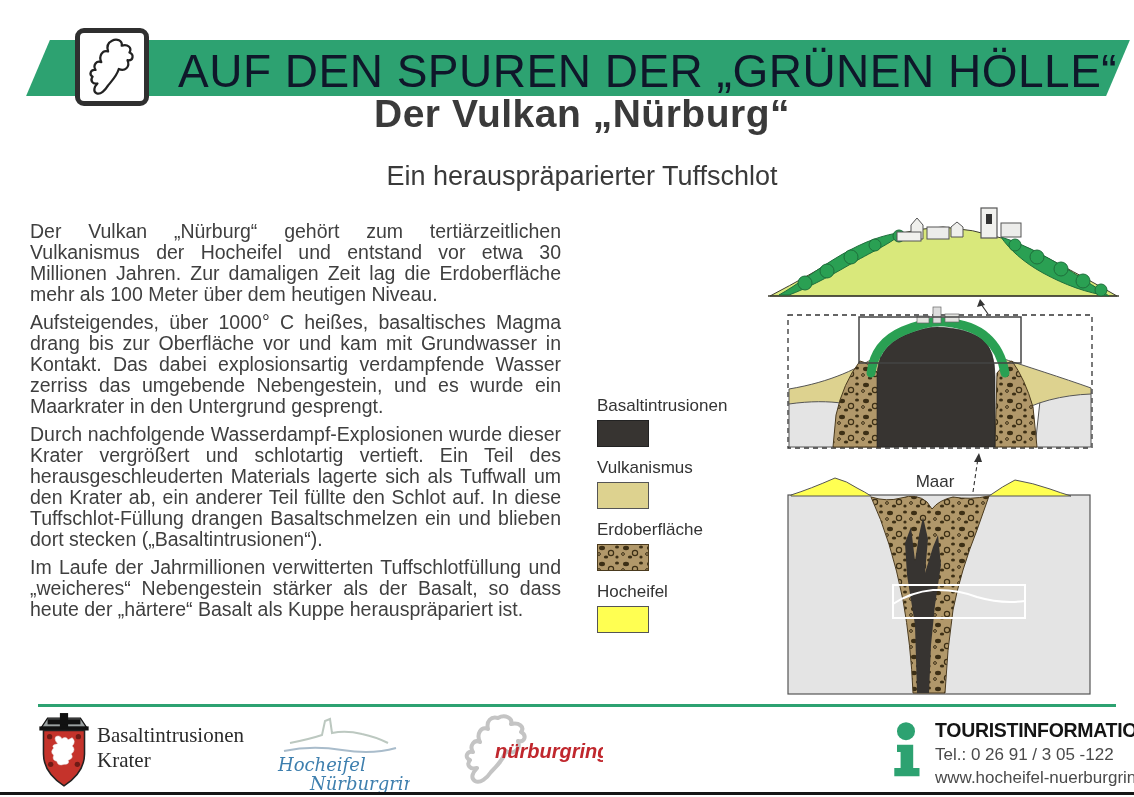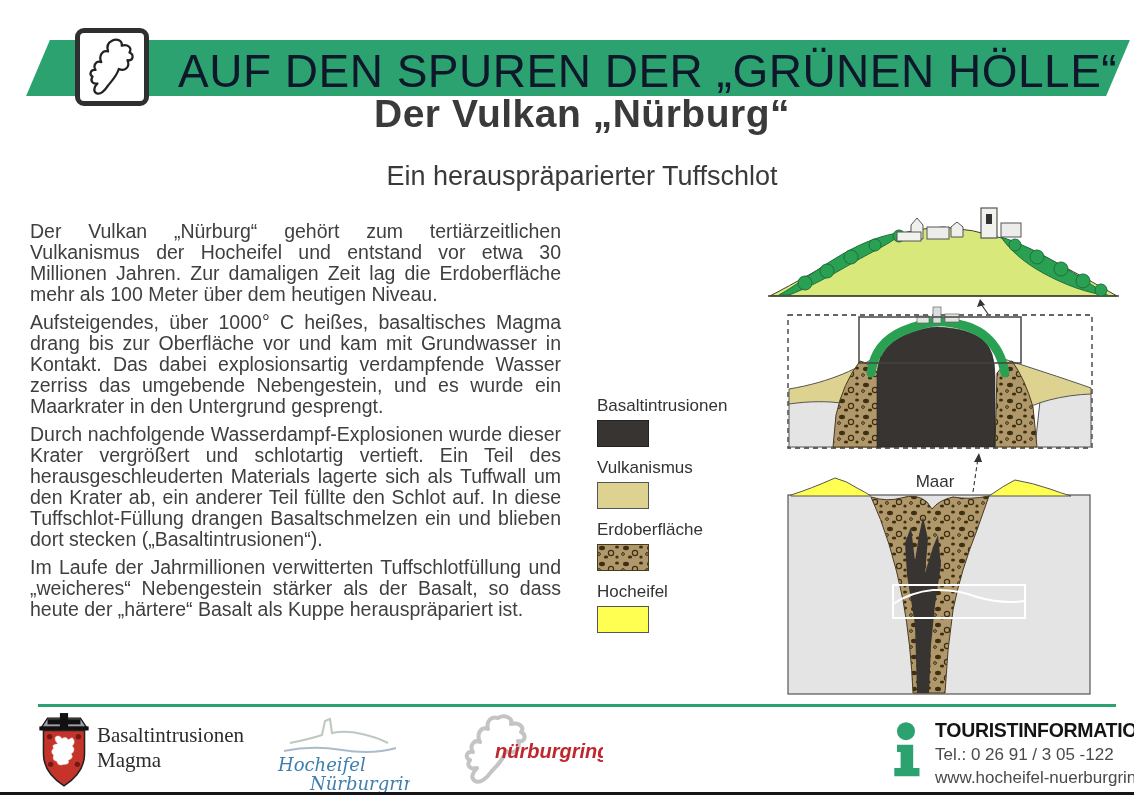--- a/index.html
+++ b/index.html
@@ -207,7 +207,7 @@
   </svg>
   <div class="vg-text">
     <div>Basaltintrusionen</div>
-    <div>Magma</div>
+    <div>Krater</div>
   </div>
 
   <svg class="hocheifel-logo" width="140" height="84" viewBox="0 0 140 84">

